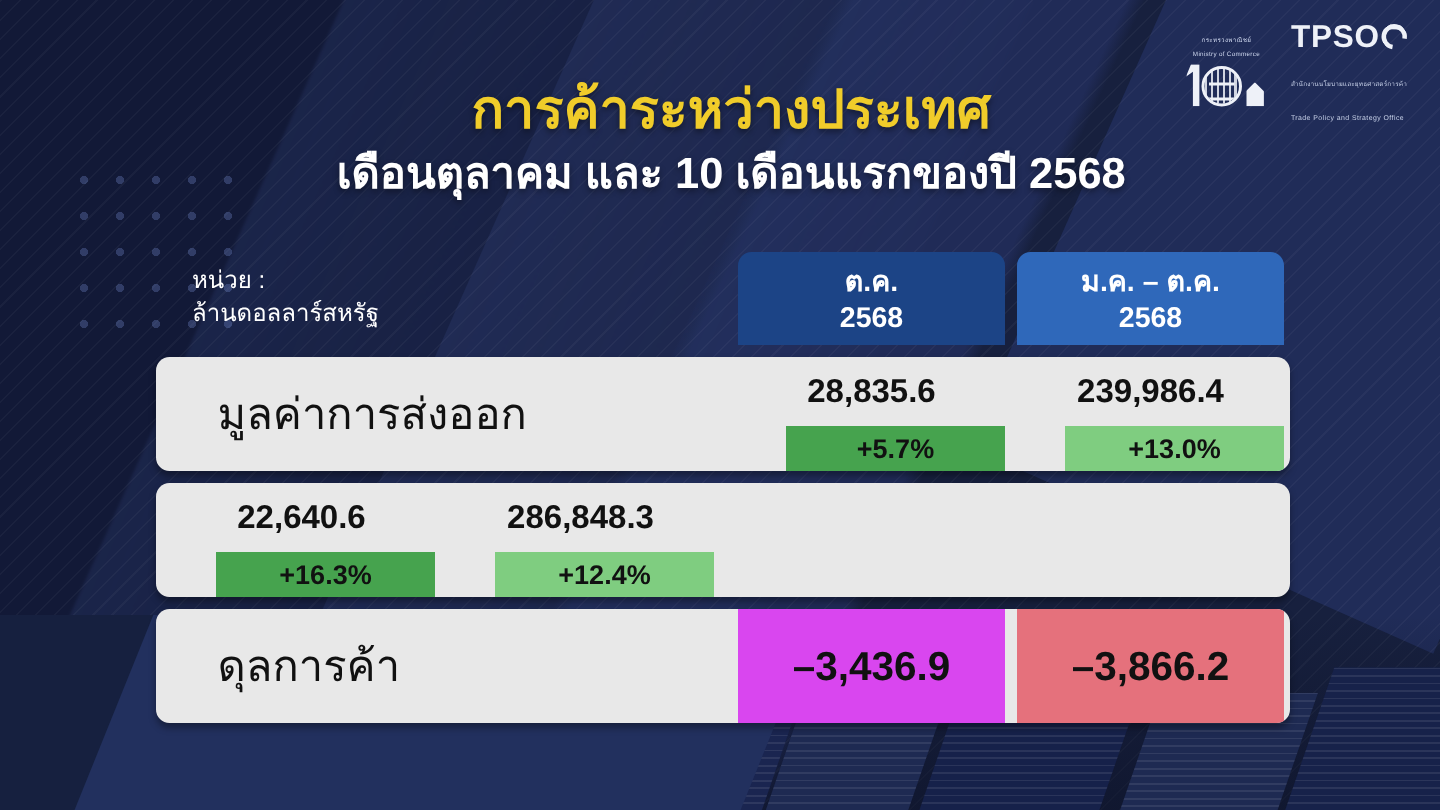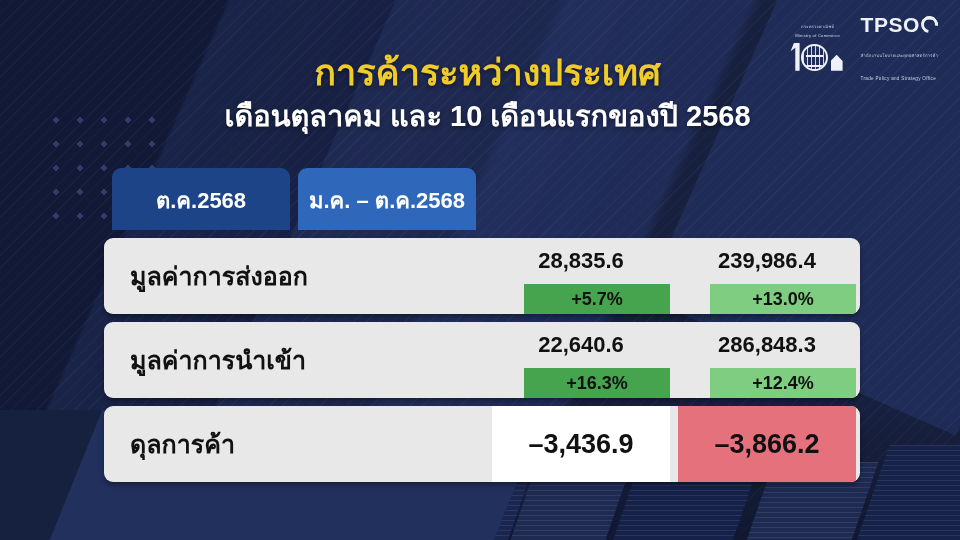--- a/index.html
+++ b/index.html
@@ -235,6 +235,10 @@
 <div class="table">
 
   <div class="thead">
+    <div class="unit-cell">
+      <span>หน่วย :</span>
+      <span>ล้านดอลลาร์สหรัฐ</span>
+    </div>
     <div class="hcell c1">
       <span>ต.ค.</span>
       <span>2568</span>

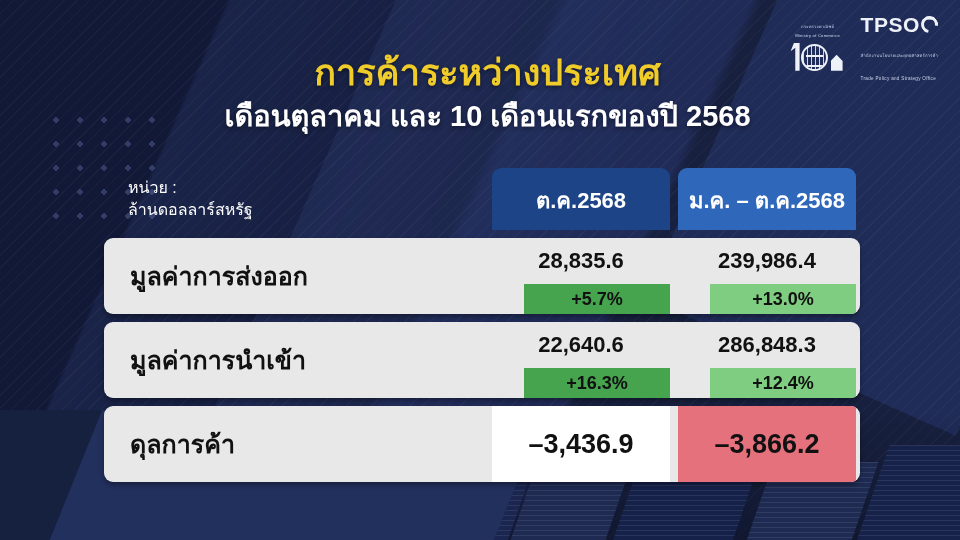--- a/index.html
+++ b/index.html
@@ -146,8 +146,8 @@
   }
   .hcell{
     flex:0 0 178px;margin-left:8px;border-radius:9px 9px 0 0;
-    display:flex;flex-direction:row;align-items:center;justify-content:center;
-    color:#fff;font-size:22px;font-weight:700;line-height:1.25;
+    display:flex;flex-direction:column;align-items:center;justify-content:center;
+    color:#fff;font-size:19px;font-weight:700;line-height:1.25;
     padding-top:4px;
   }
   .hcell.c1{background:#1c4486;}

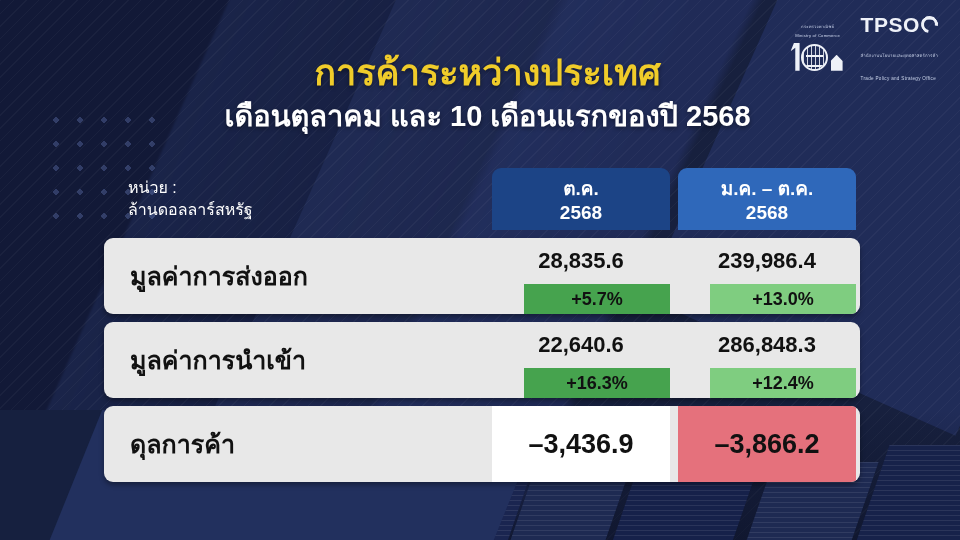--- a/index.html
+++ b/index.html
@@ -161,7 +161,7 @@
   .row:first-of-type{margin-top:0;border-radius:9px;}
   .rlabel{
     flex:0 0 380px;display:flex;align-items:center;
-    padding-left:26px;font-size:25px;font-weight:700;color:#111;
+    padding-left:41px;font-size:29px;font-weight:400;color:#111;
   }
   .rcell{
     flex:0 0 178px;margin-left:8px;

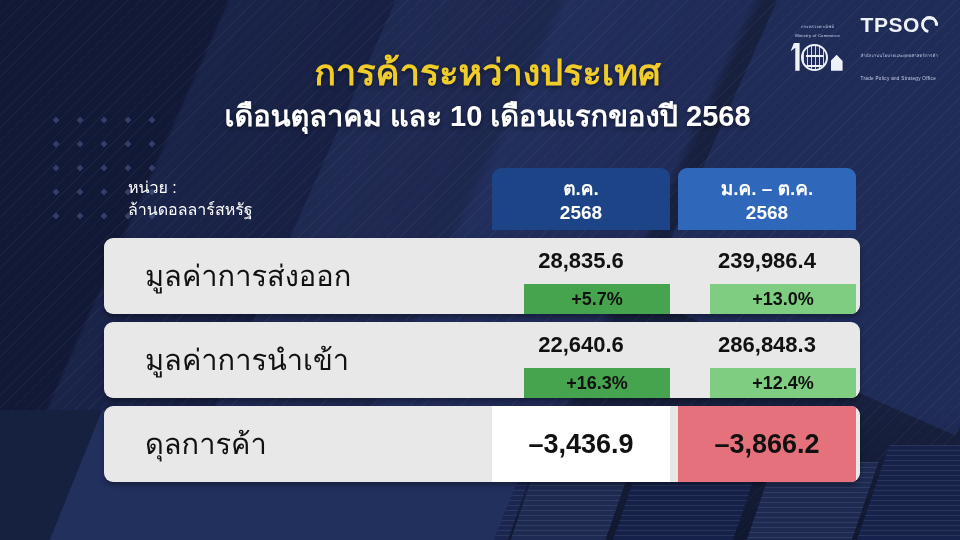--- a/index.html
+++ b/index.html
@@ -262,7 +262,6 @@
   </div>
 
   <div class="row">
-    <div class="rlabel">มูลค่าการนำเข้า</div>
     <div class="rcell">
       <div class="val">22,640.6</div>
       <div class="pct g1">+16.3%</div>

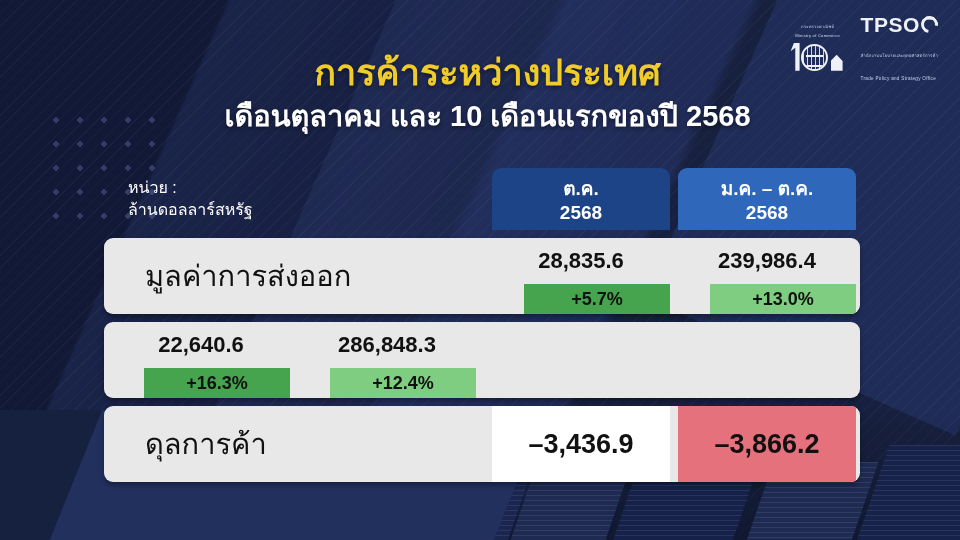--- a/index.html
+++ b/index.html
@@ -177,7 +177,7 @@
   }
   .g1{background:#46a34e;}
   .g2{background:#7fcd80;}
-  .r1{background:#ffffff;}
+  .r1{background:#d946ef;}
   .r2{background:#e5717c;}
   .fill{flex:1 1 auto;display:flex;align-items:center;justify-content:center;}
 </style>

